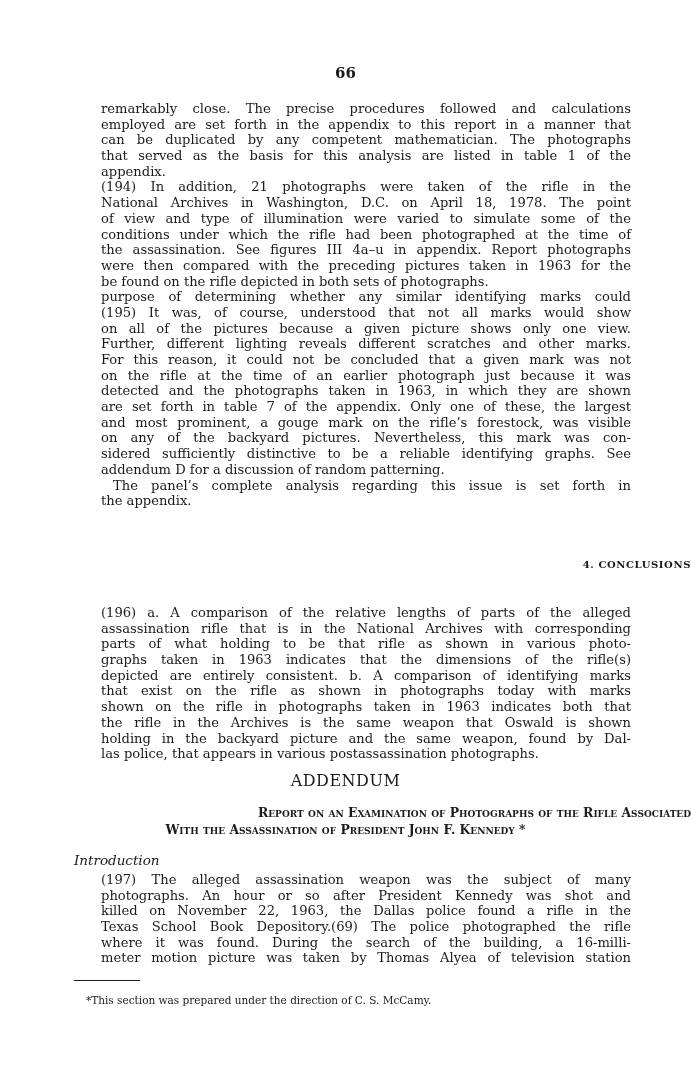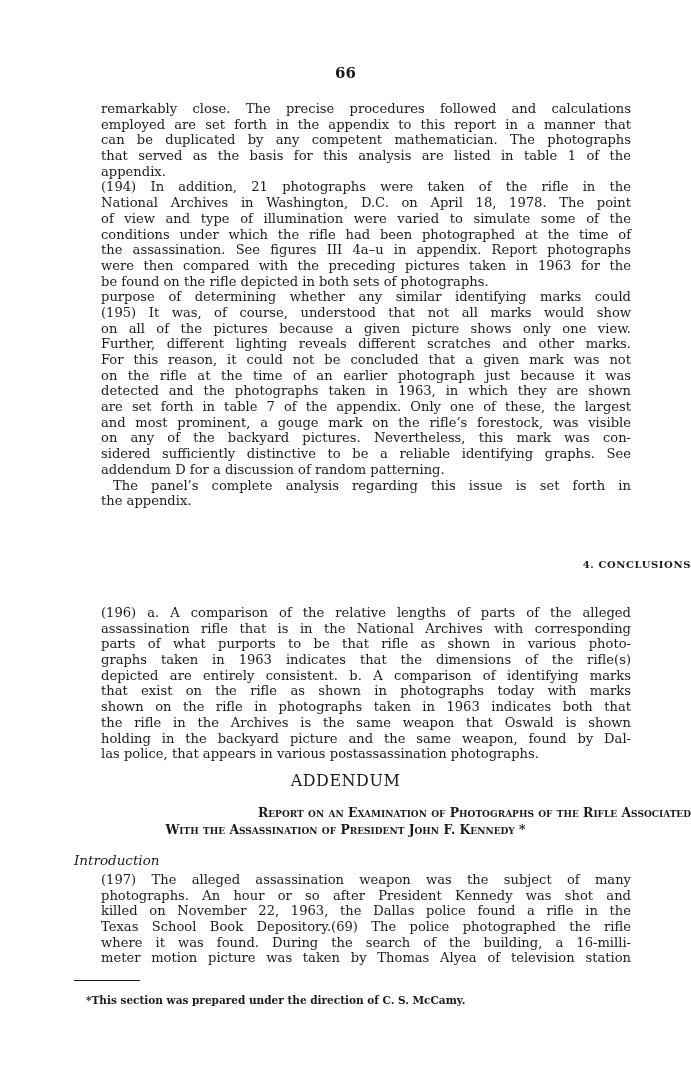--- a/index.html
+++ b/index.html
@@ -63,7 +63,7 @@
   <div class="col" id="block2" style="top:597px;">
       <span class="line">(196)   a. A comparison of the relative lengths of parts of the alleged</span>
       <span class="line">assassination rifle that is in the National Archives with corresponding</span>
-      <span class="line">parts of what purports to be that rifle as shown in various photo-</span>
+      <span class="line">parts of what holding to be that rifle as shown in various photo-</span>
       <span class="line">graphs taken in 1963 indicates that the dimensions of the rifle(s)</span>
       <span class="line">depicted are entirely consistent. b. A comparison of identifying marks</span>
       <span class="line">that exist on the rifle as shown in photographs today with marks</span>

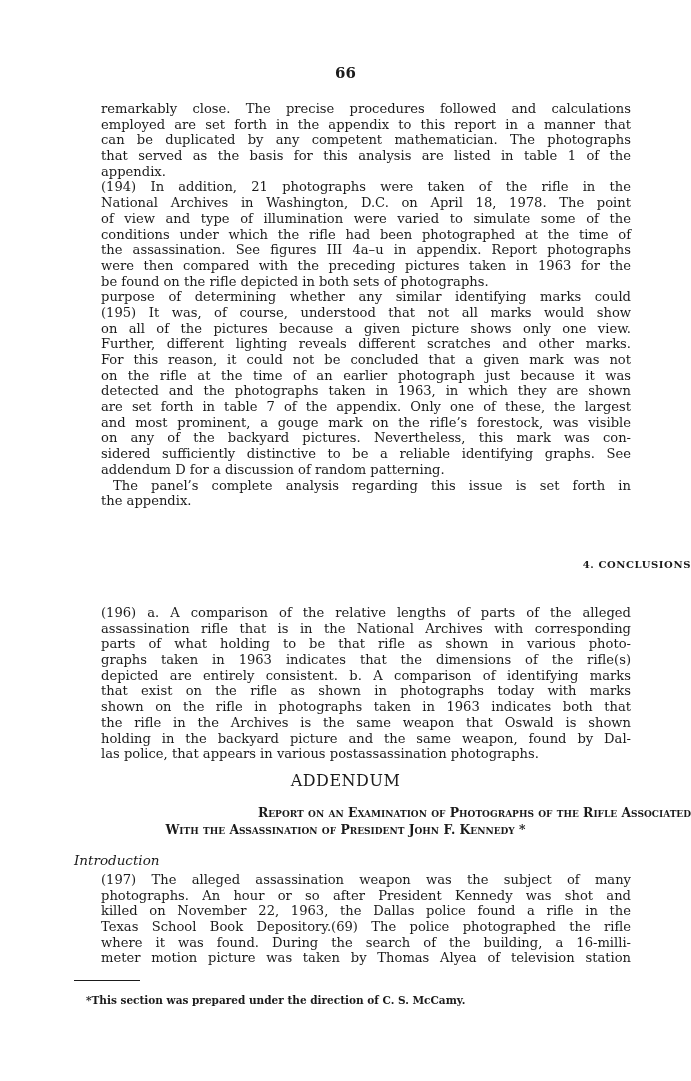--- a/index.html
+++ b/index.html
@@ -21,7 +21,7 @@
               font-size:12.4px; font-variant:small-caps; line-height:17px; font-weight:bold; }
   .intro { position:absolute; left:74px; font-style:italic; font-size:13.5px; }
   .rule { position:absolute; left:74px; width:66px; height:0; border-top:1.5px solid #1a1a1a; }
-  .footnote { position:absolute; left:86px; font-size:10.5px; font-weight:bold;text-align:right; }
+  .footnote { position:absolute; left:86px; font-size:10.5px; font-weight:normal;text-align:right; }
 </style>
 </head>
 <body>

